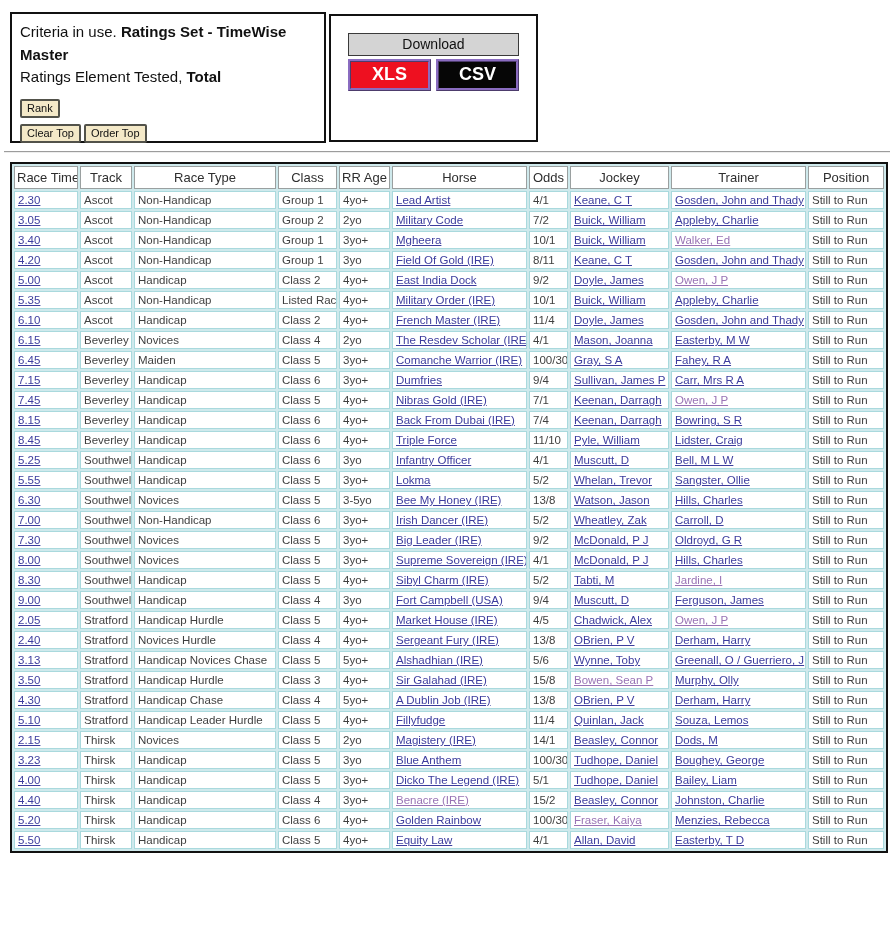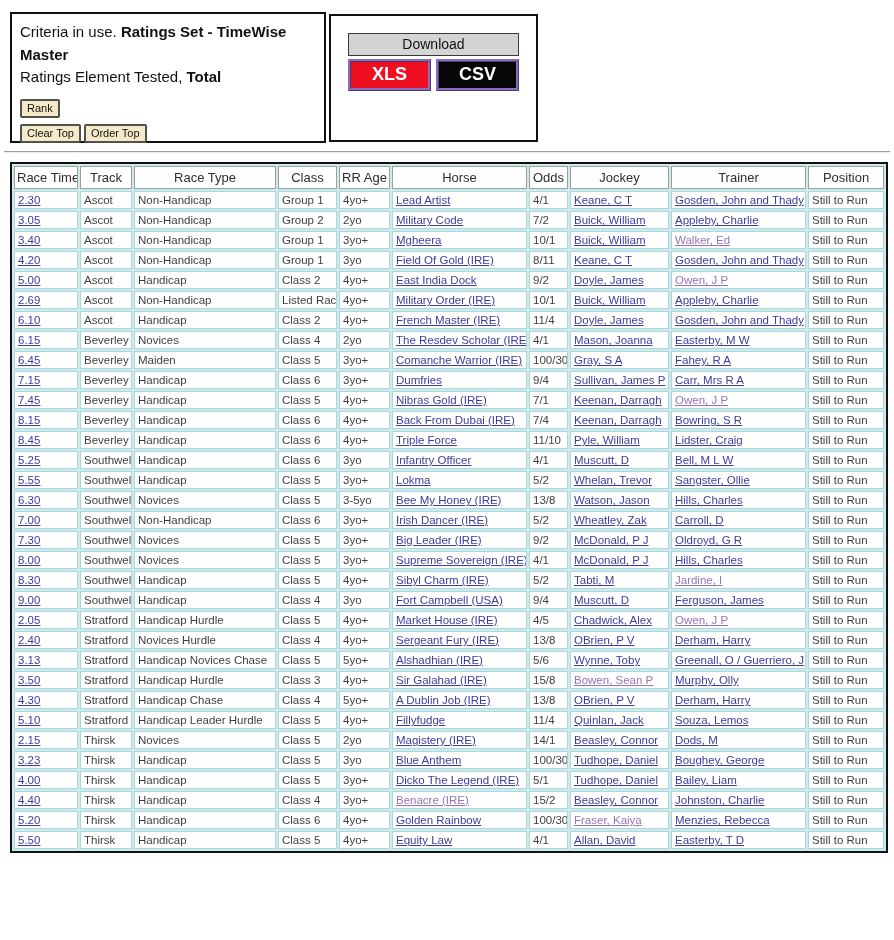--- a/index.html
+++ b/index.html
@@ -202,7 +202,7 @@
         <td>Still to Run</td>
       </tr>
       <tr>
-        <td><a class="lnk">2.69</a></td>
+        <td><a class="lnk">5.35</a></td>
         <td>Ascot</td>
         <td>Non-Handicap</td>
         <td>Listed Race</td>

